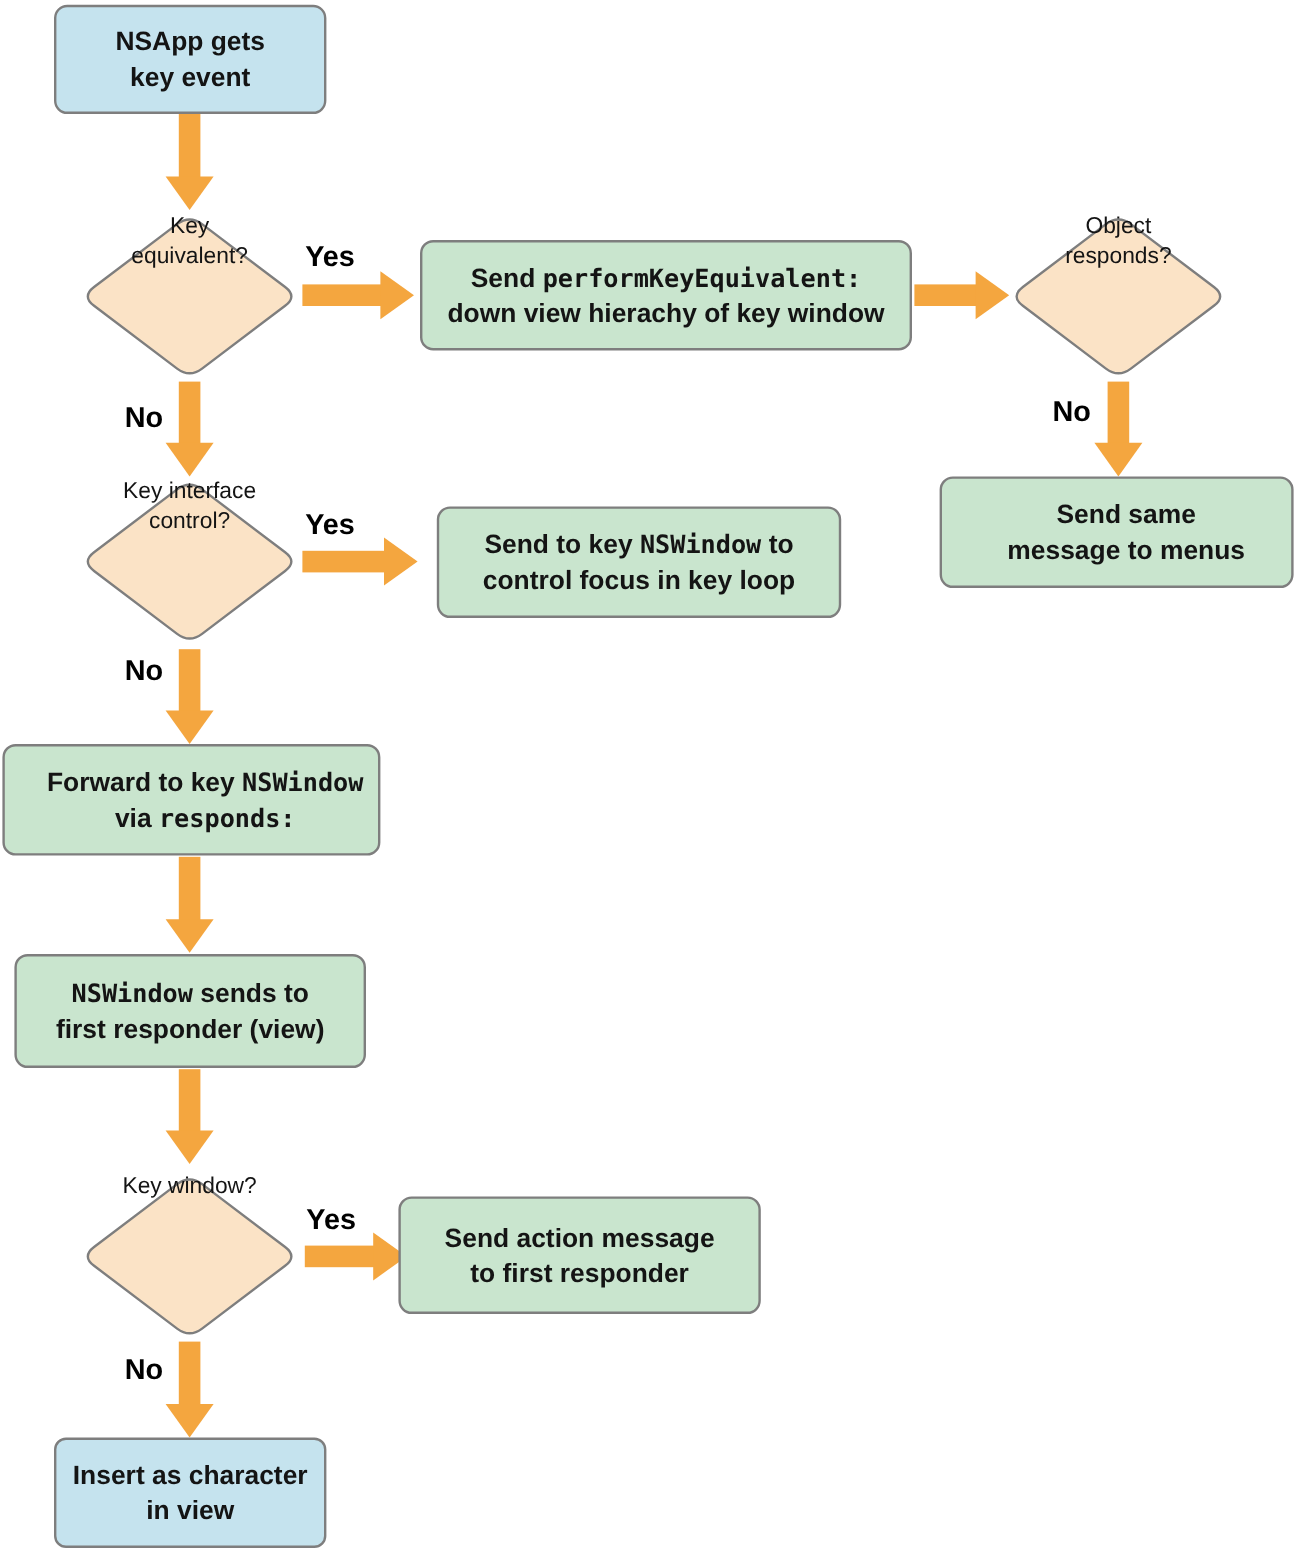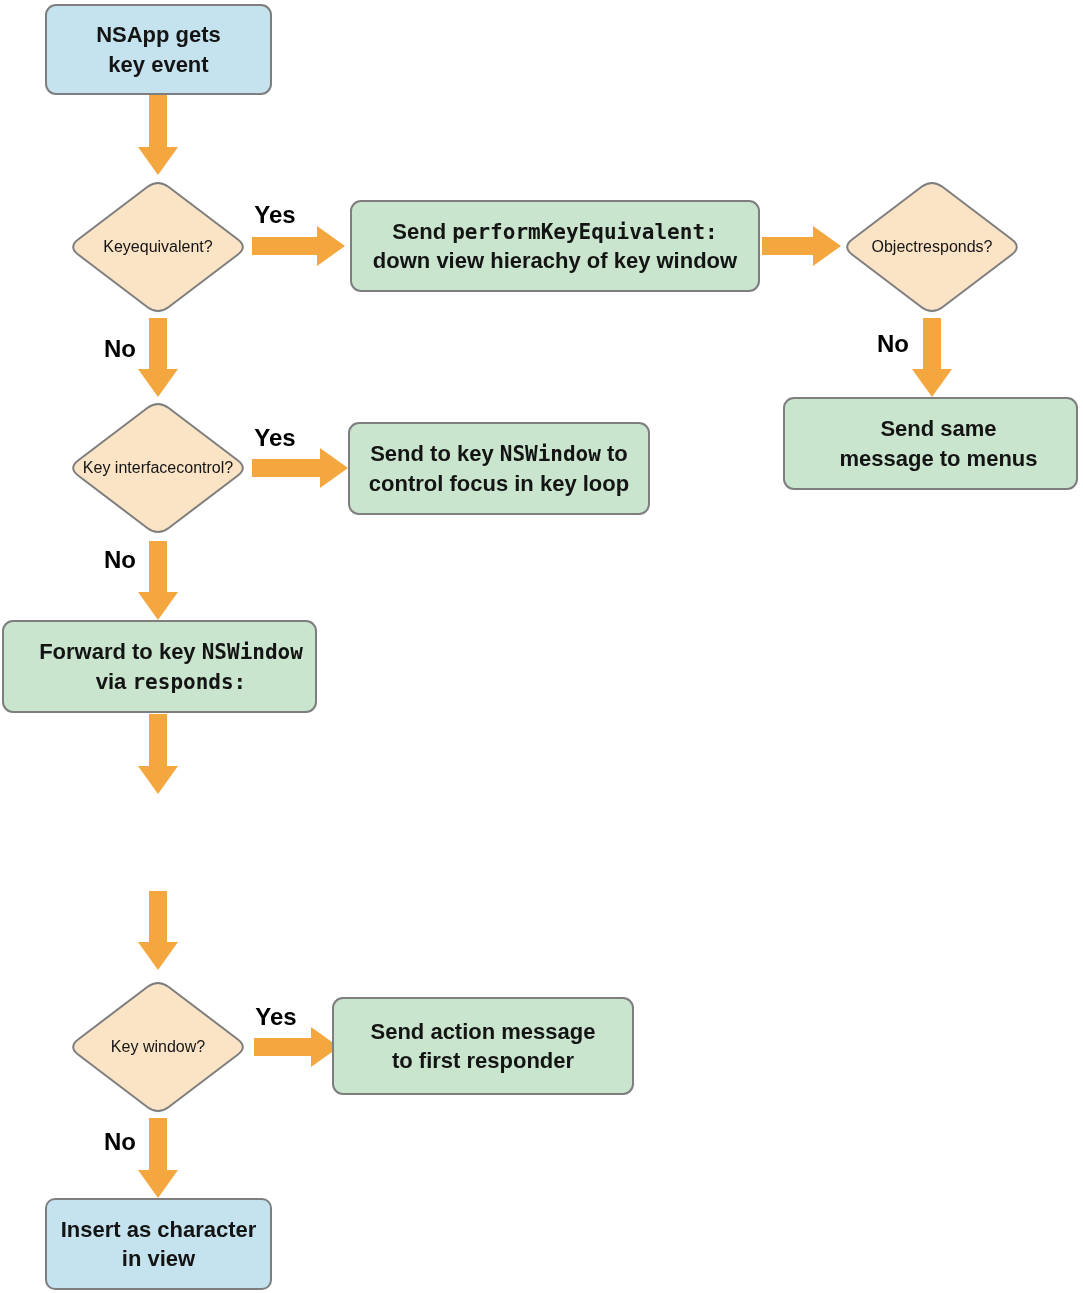--- a/index.html
+++ b/index.html
@@ -13,8 +13,8 @@
   .code{font-family:"DejaVu Sans Mono",monospace;font-size:21px;}
   .decision{position:absolute;}
   .decision svg{position:absolute;left:0;top:0;}
-  .dtext{position:absolute;left:0;top:0;right:0;bottom:0;display:flex;
-         justify-content:center;align-items:center;text-align:center;font-size:16px;line-height:1.3;}
+  .dtext{position:absolute;left:0;top:0;right:0;bottom:0;display:flex;flex-direction:column;
+         align-items:center;text-align:center;font-size:19px;line-height:1.3;}
   .elabel{position:absolute;transform:translate(-50%,-50%);font-weight:bold;font-size:24px;color:#000;}
   .shaft{position:absolute;background:#f4a63f;}
   .head-down{position:absolute;width:0;height:0;border-left:20px solid transparent;

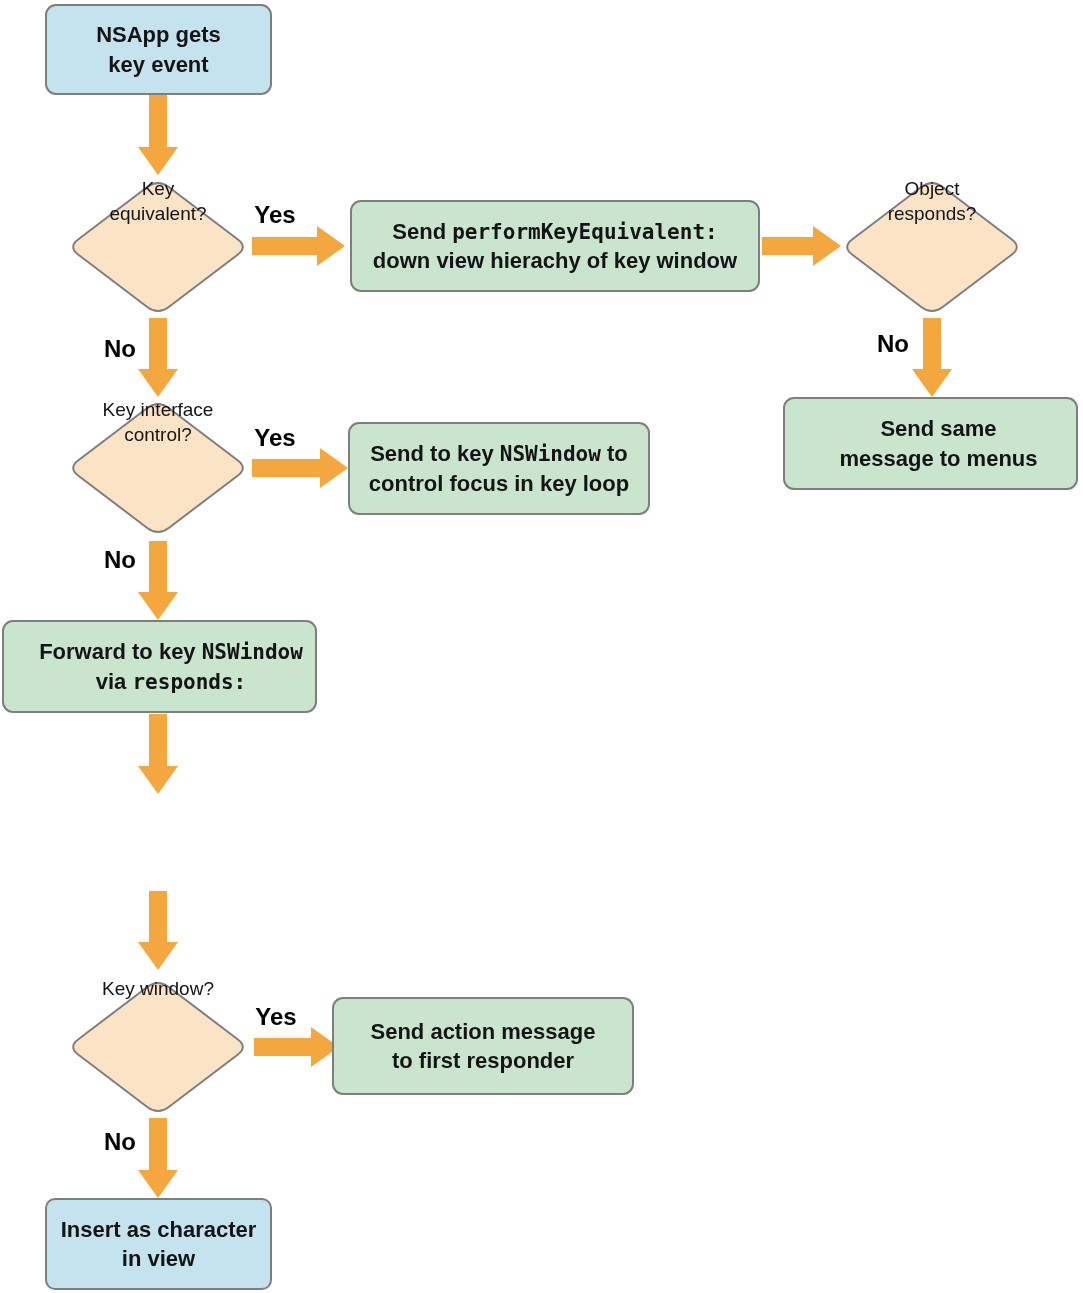--- a/index.html
+++ b/index.html
@@ -94,7 +94,7 @@
   <div class="shaft" style="left:252px;top:459px;width:69px;height:18px;"></div>
   <div class="head-right" style="left:320px;top:448px;"></div>
 
-  <div class="node green" style="left:348px;top:422px;width:302px;height:93px;">
+  <div class="node green" style="left:364px;top:422px;width:337px;height:93px;">
     <div><span>Send to key </span><span class="code">NSWindow</span><span> to</span></div>
     <div>control focus in key loop</div>
   </div>

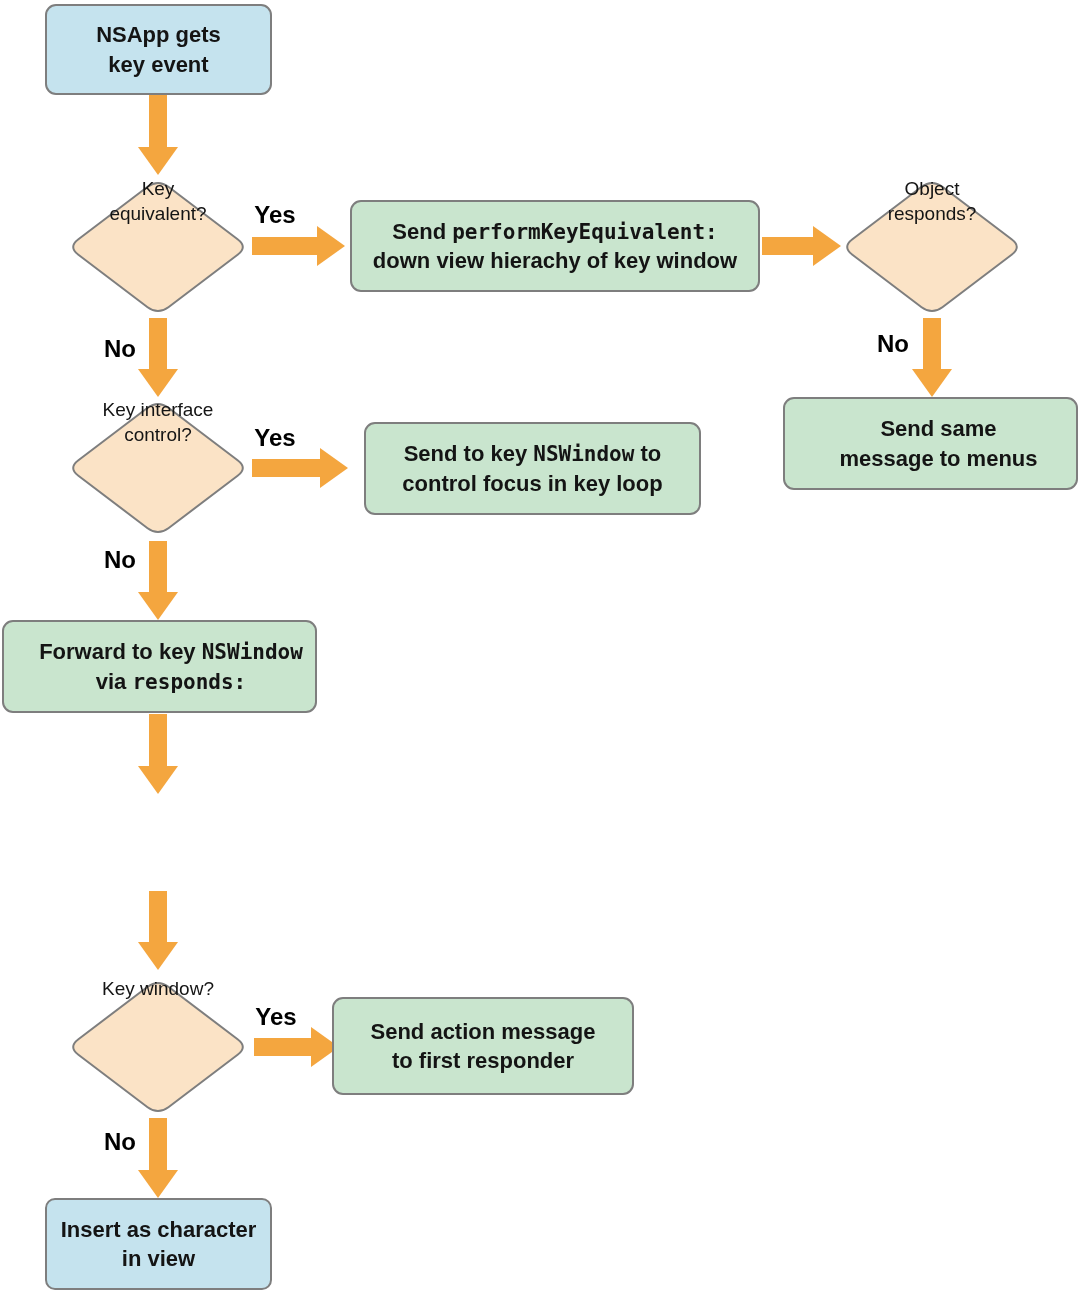--- a/index.html
+++ b/index.html
@@ -111,6 +111,10 @@
   <div class="shaft" style="left:149px;top:714px;width:18px;height:53px;"></div>
   <div class="head-down" style="left:138px;top:766px;"></div>
 
+  <div class="node green" style="left:12px;top:795px;width:293px;height:95px;">
+    <div><span class="code">NSWindow</span><span> sends to</span></div>
+    <div>first responder (view)</div>
+  </div>
 
   <div class="shaft" style="left:149px;top:891px;width:18px;height:52px;"></div>
   <div class="head-down" style="left:138px;top:942px;"></div>

